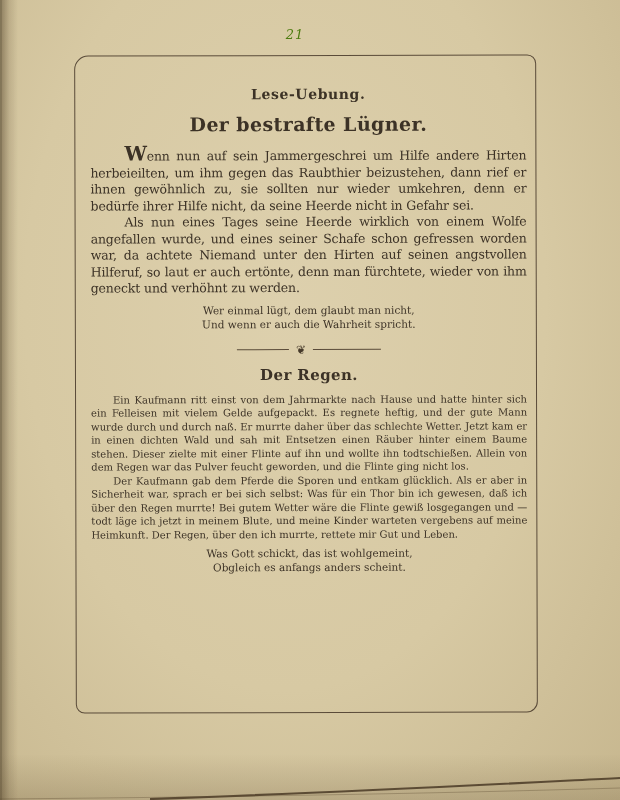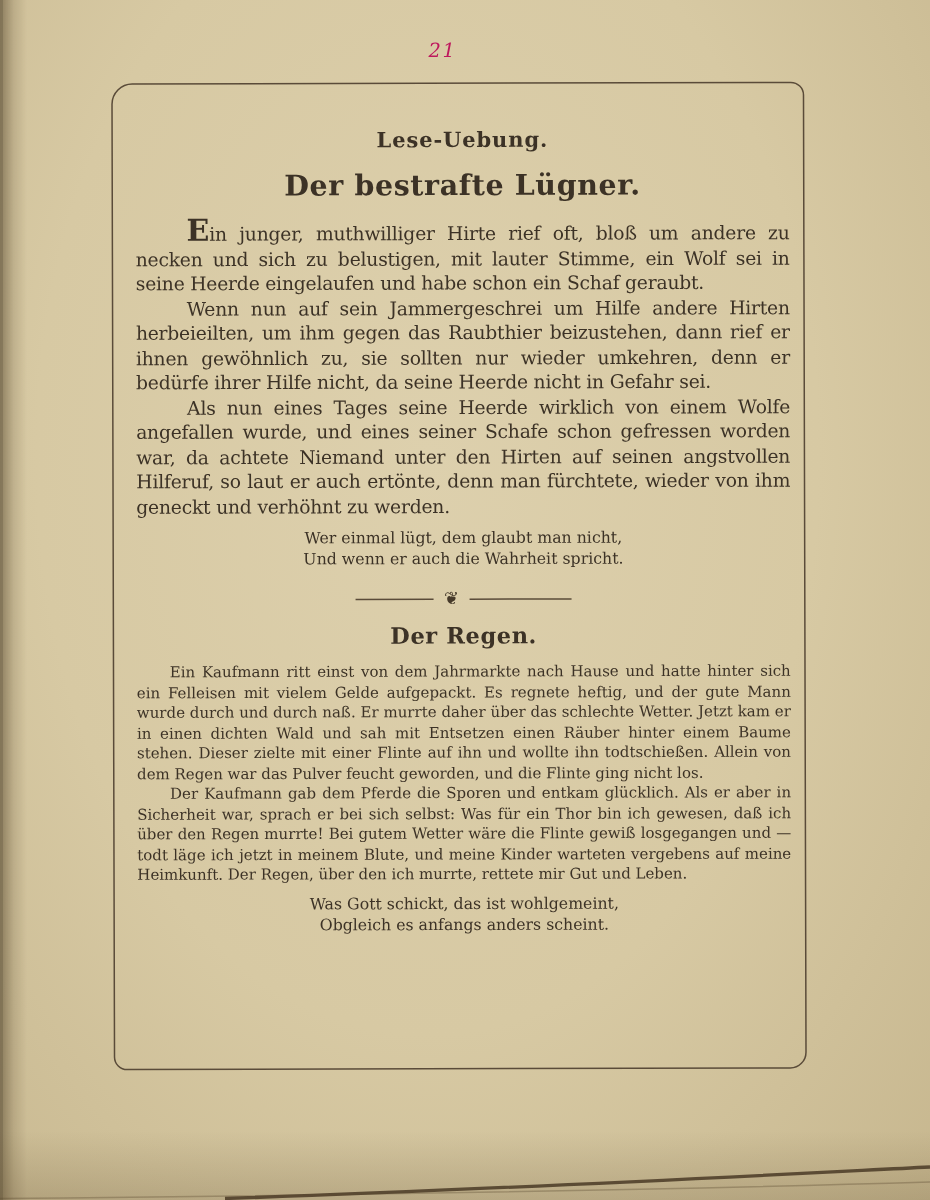--- a/index.html
+++ b/index.html
@@ -22,7 +22,7 @@
   }
   .page-number{
     position:absolute;top:27px;left:75px;width:440px;text-align:center;
-    font-size:13px;font-style:italic;letter-spacing:1px;color:#be185d;
+    font-size:13px;font-style:italic;letter-spacing:1px;color:#4d7c0f;
   }
   .frame{
     position:absolute;left:75px;top:55px;width:462px;height:658px;

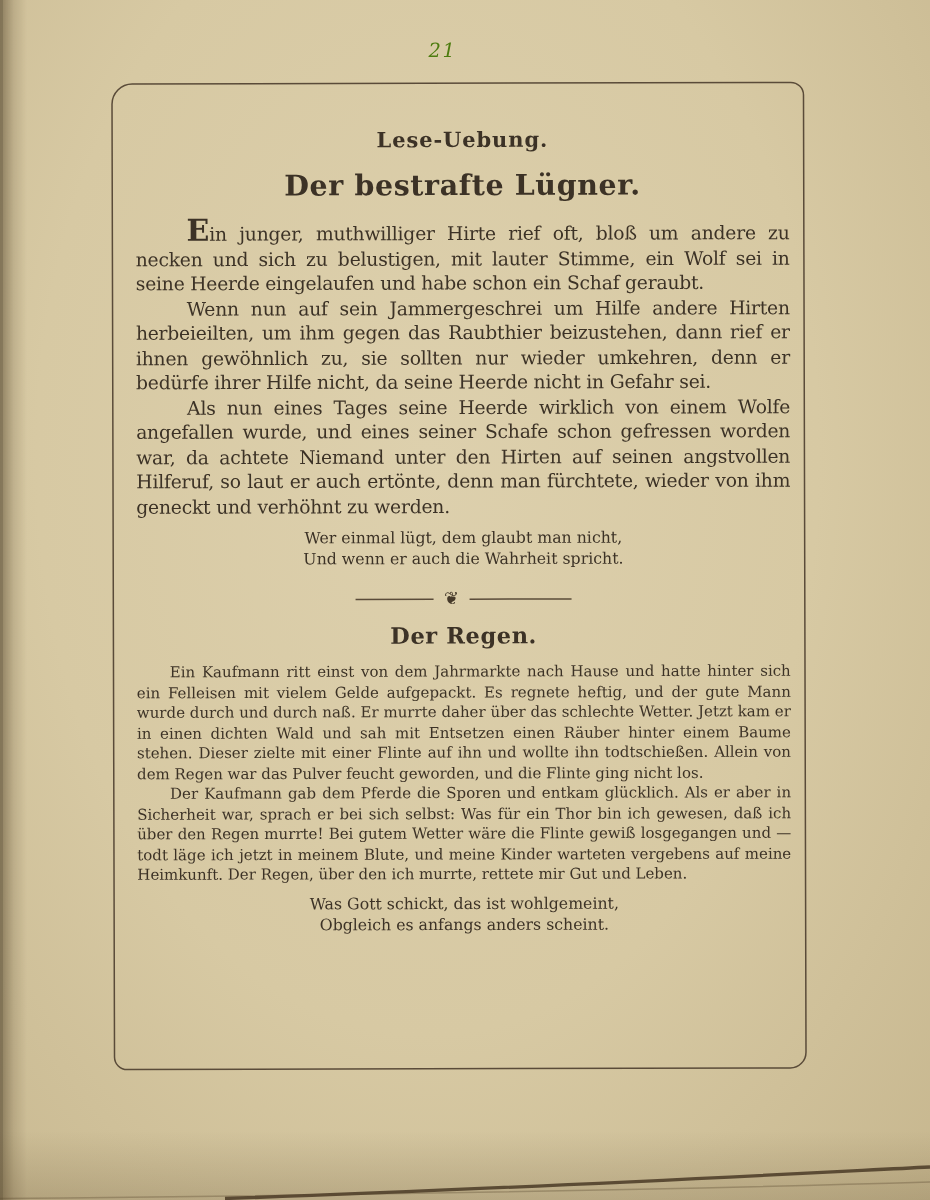--- a/index.html
+++ b/index.html
@@ -77,7 +77,6 @@
     <h1 class="title1">Der bestrafte Lügner.</h1>
 
     <div class="body1">
-        <div class="par">Ein junger, muthwilliger Hirte rief oft, bloß um andere zu necken und sich zu belustigen, mit lauter Stimme, ein Wolf sei in seine Heerde eingelaufen und habe schon ein Schaf geraubt.</div>
         <div class="par">Wenn nun auf sein Jammergeschrei um Hilfe andere Hirten herbeieilten, um ihm gegen das Raubthier beizustehen, dann rief er ihnen gewöhnlich zu, sie sollten nur wieder umkehren, denn er bedürfe ihrer Hilfe nicht, da seine Heerde nicht in Gefahr sei.</div>
         <div class="par">Als nun eines Tages seine Heerde wirklich von einem Wolfe angefallen wurde, und eines seiner Schafe schon gefressen worden war, da achtete Niemand unter den Hirten auf seinen angstvollen Hilferuf, so laut er auch ertönte, denn man fürchtete, wieder von ihm geneckt und verhöhnt zu werden.</div>
       </div>

